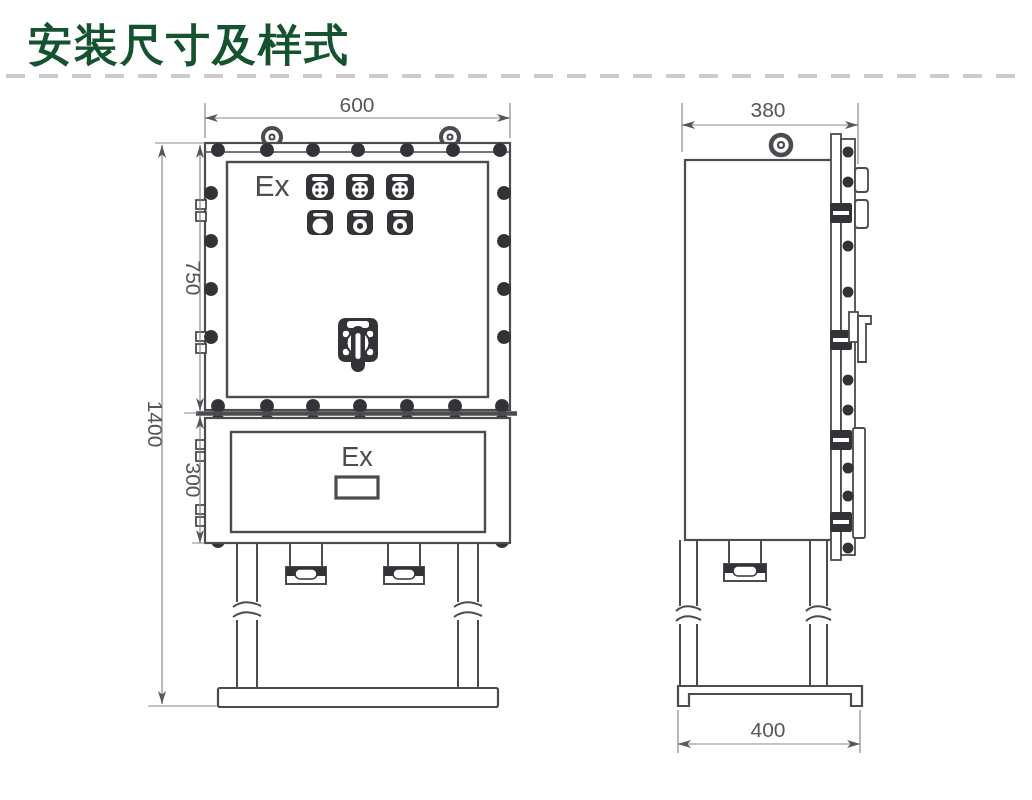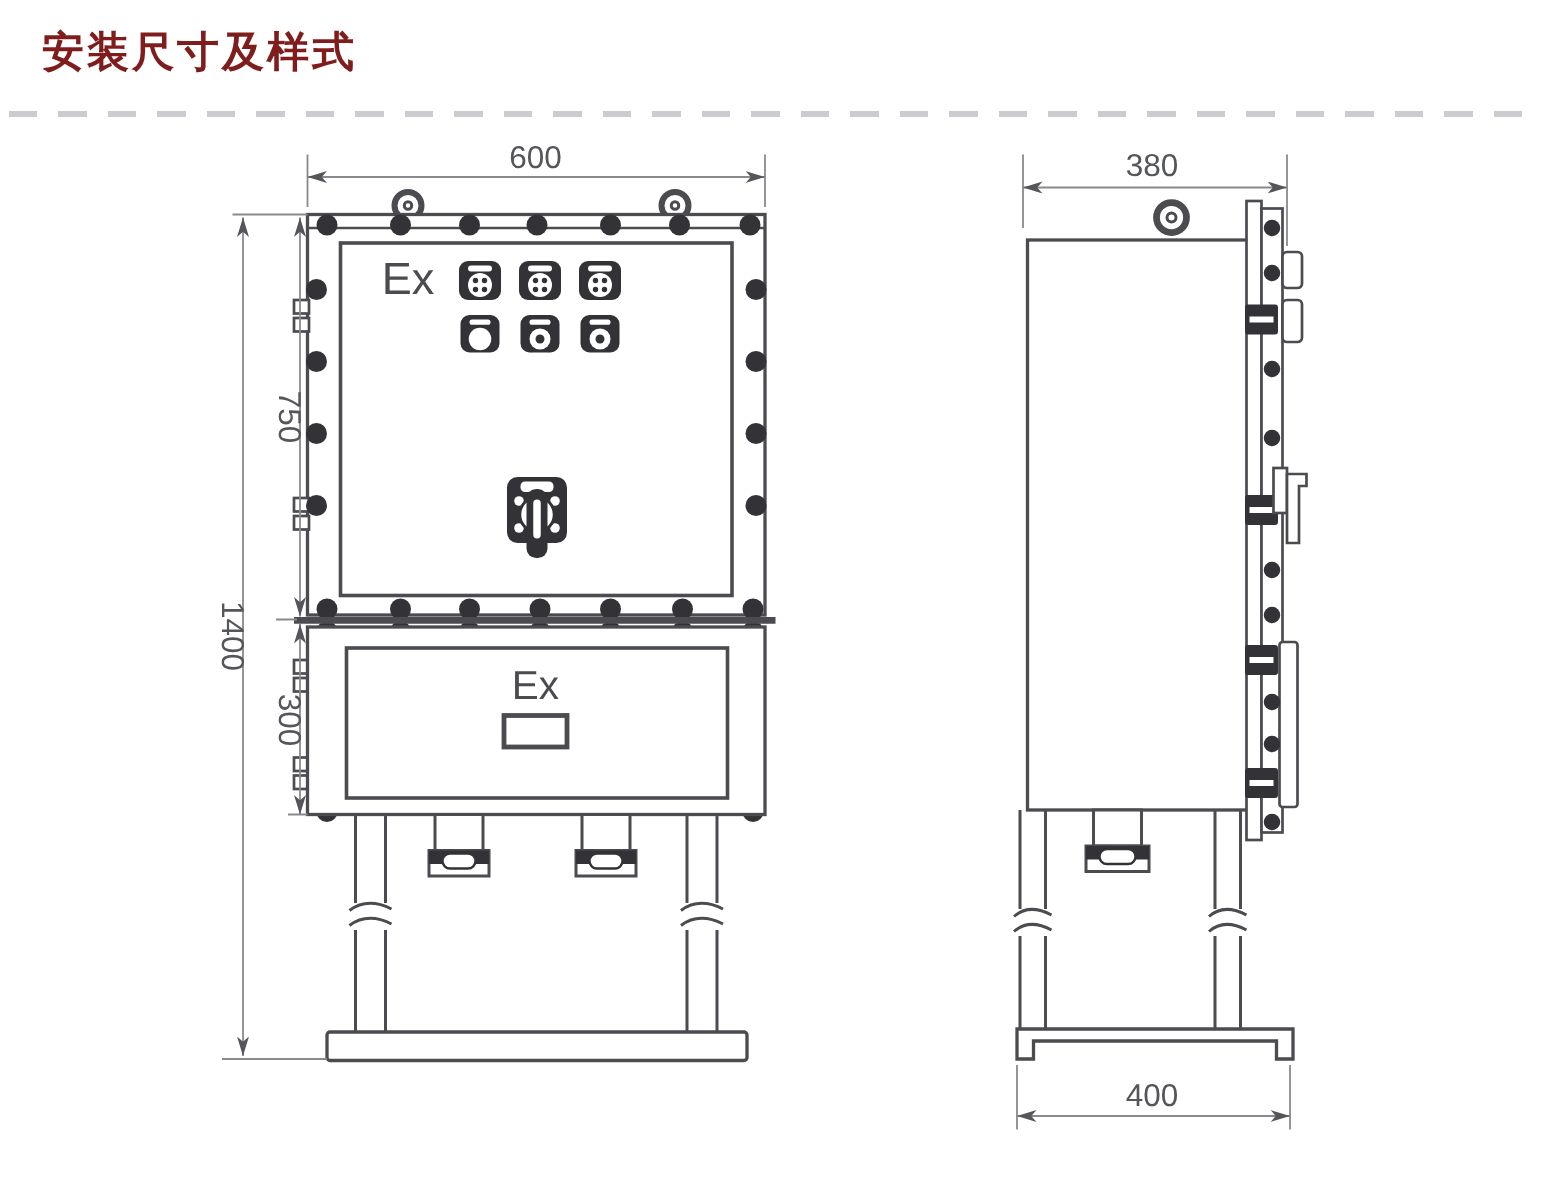--- a/index.html
+++ b/index.html
@@ -6,7 +6,7 @@
   body{width:1032px;height:800px;position:relative;overflow:hidden;
        font-family:"Liberation Sans",sans-serif;}
   .title{position:absolute;left:28px;top:16px;margin:0;
-         font-size:28px;font-weight:bold;letter-spacing:2px;color:#7f1d1d;}
+         font-size:44px;font-weight:bold;letter-spacing:2px;color:#14532d;}
   .divider{position:absolute;left:6px;top:74px;width:1022px;height:4px;
            background:repeating-linear-gradient(90deg,#cbcbd0 0 19px,transparent 19px 33px);}
   svg text.dim{font-family:"Liberation Sans",sans-serif;font-size:21px;fill:#55565a;}

